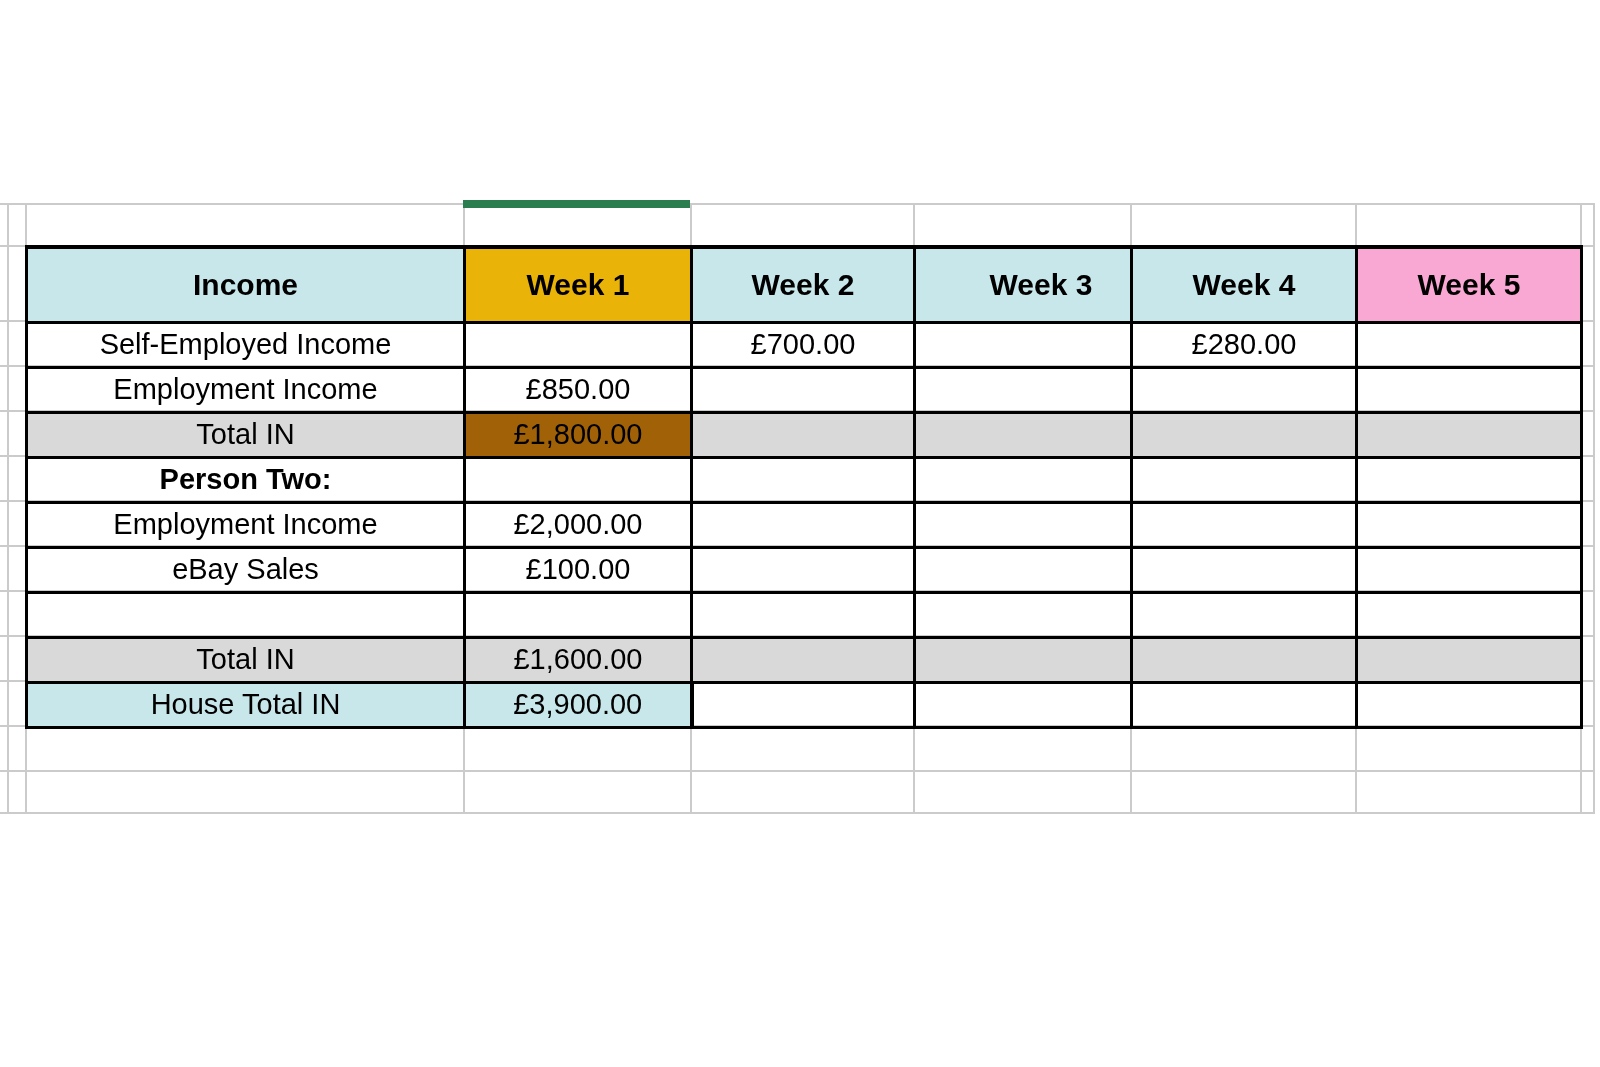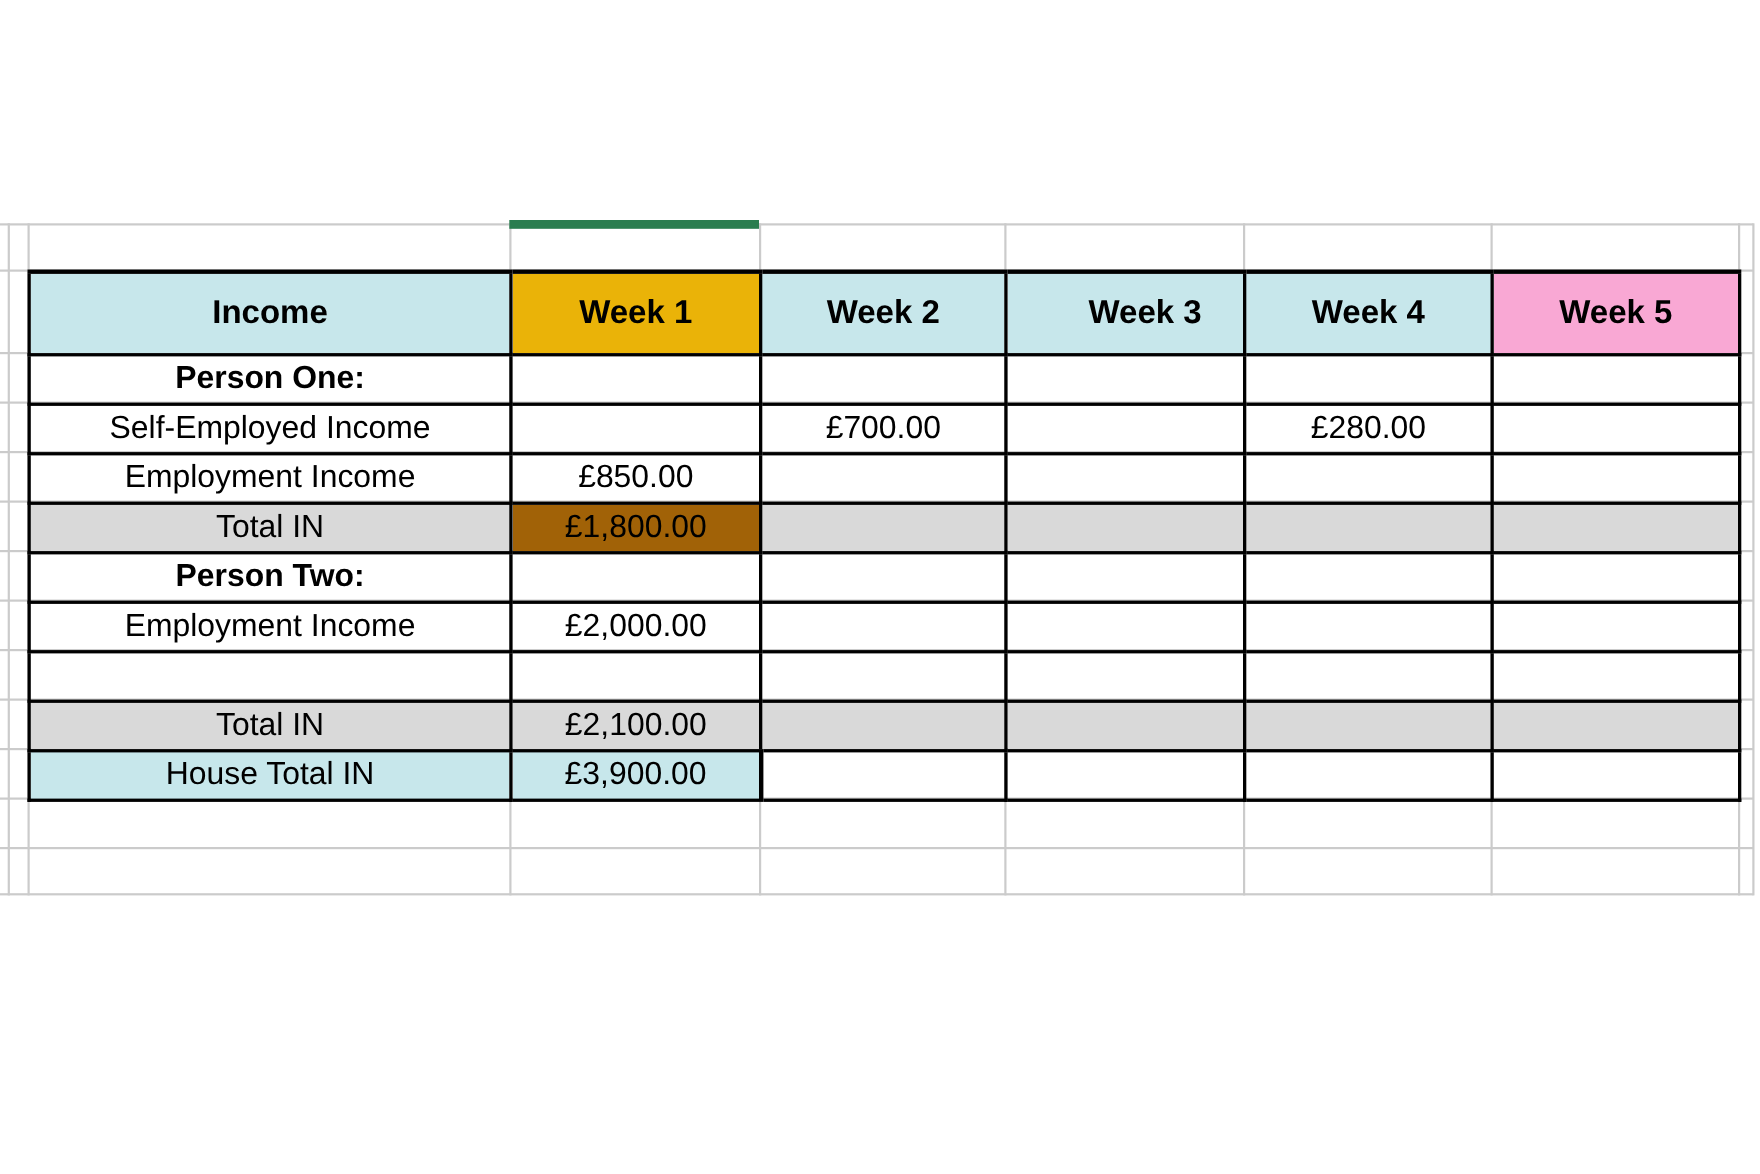--- a/index.html
+++ b/index.html
@@ -81,14 +81,6 @@
     <th class="last-col hd" style="background: #f9a8d4;">Week 5</th>
   </tr>
 
-  <tr class="r bold-row">
-    <td class="first-col">Person One:</td>
-    <td></td>
-    <td></td>
-    <td></td>
-    <td></td>
-    <td class="last-col"></td>
-  </tr>
 
   <tr class="r">
     <td class="first-col">Self-Employed Income</td>

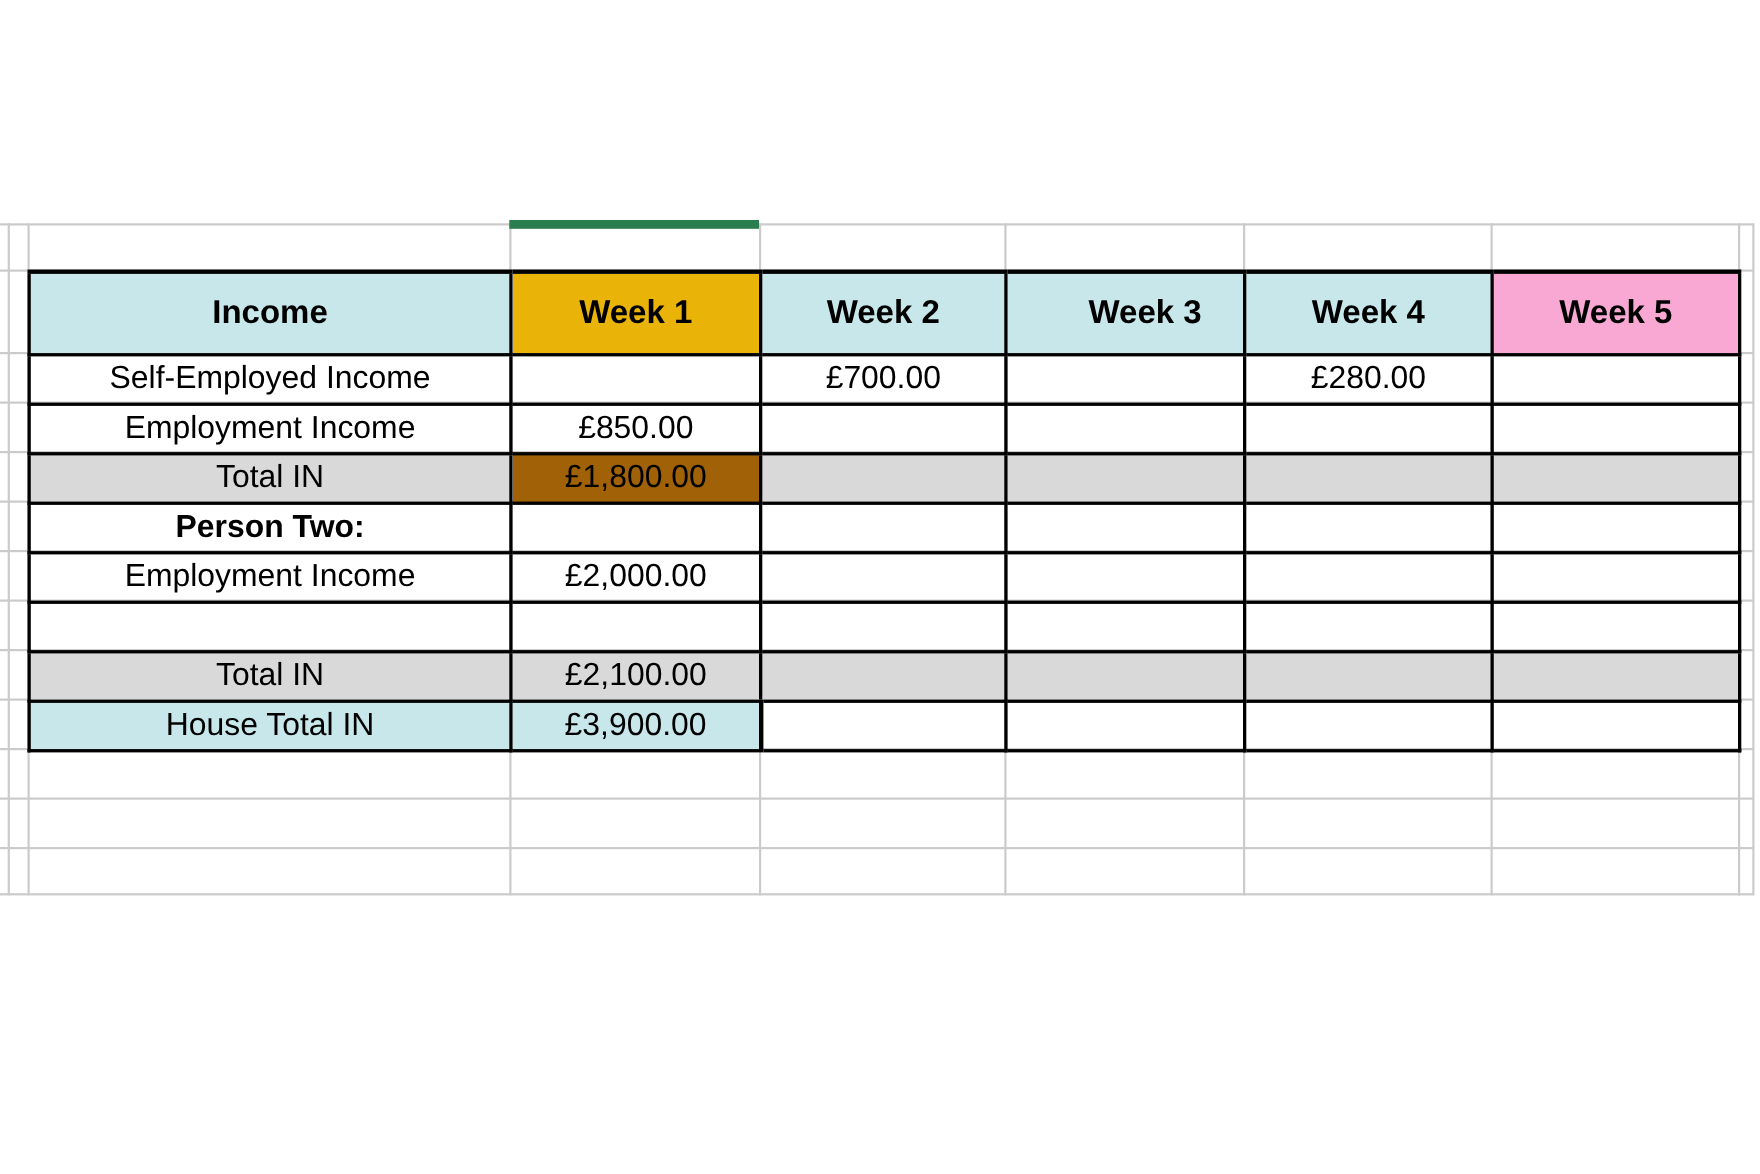--- a/index.html
+++ b/index.html
@@ -127,6 +127,14 @@
     <td class="last-col"></td>
   </tr>
 
+  <tr class="r">
+    <td class="first-col">eBay Sales</td>
+    <td>£100.00</td>
+    <td></td>
+    <td></td>
+    <td></td>
+    <td class="last-col"></td>
+  </tr>
 
   <tr class="r">
     <td class="first-col"></td>

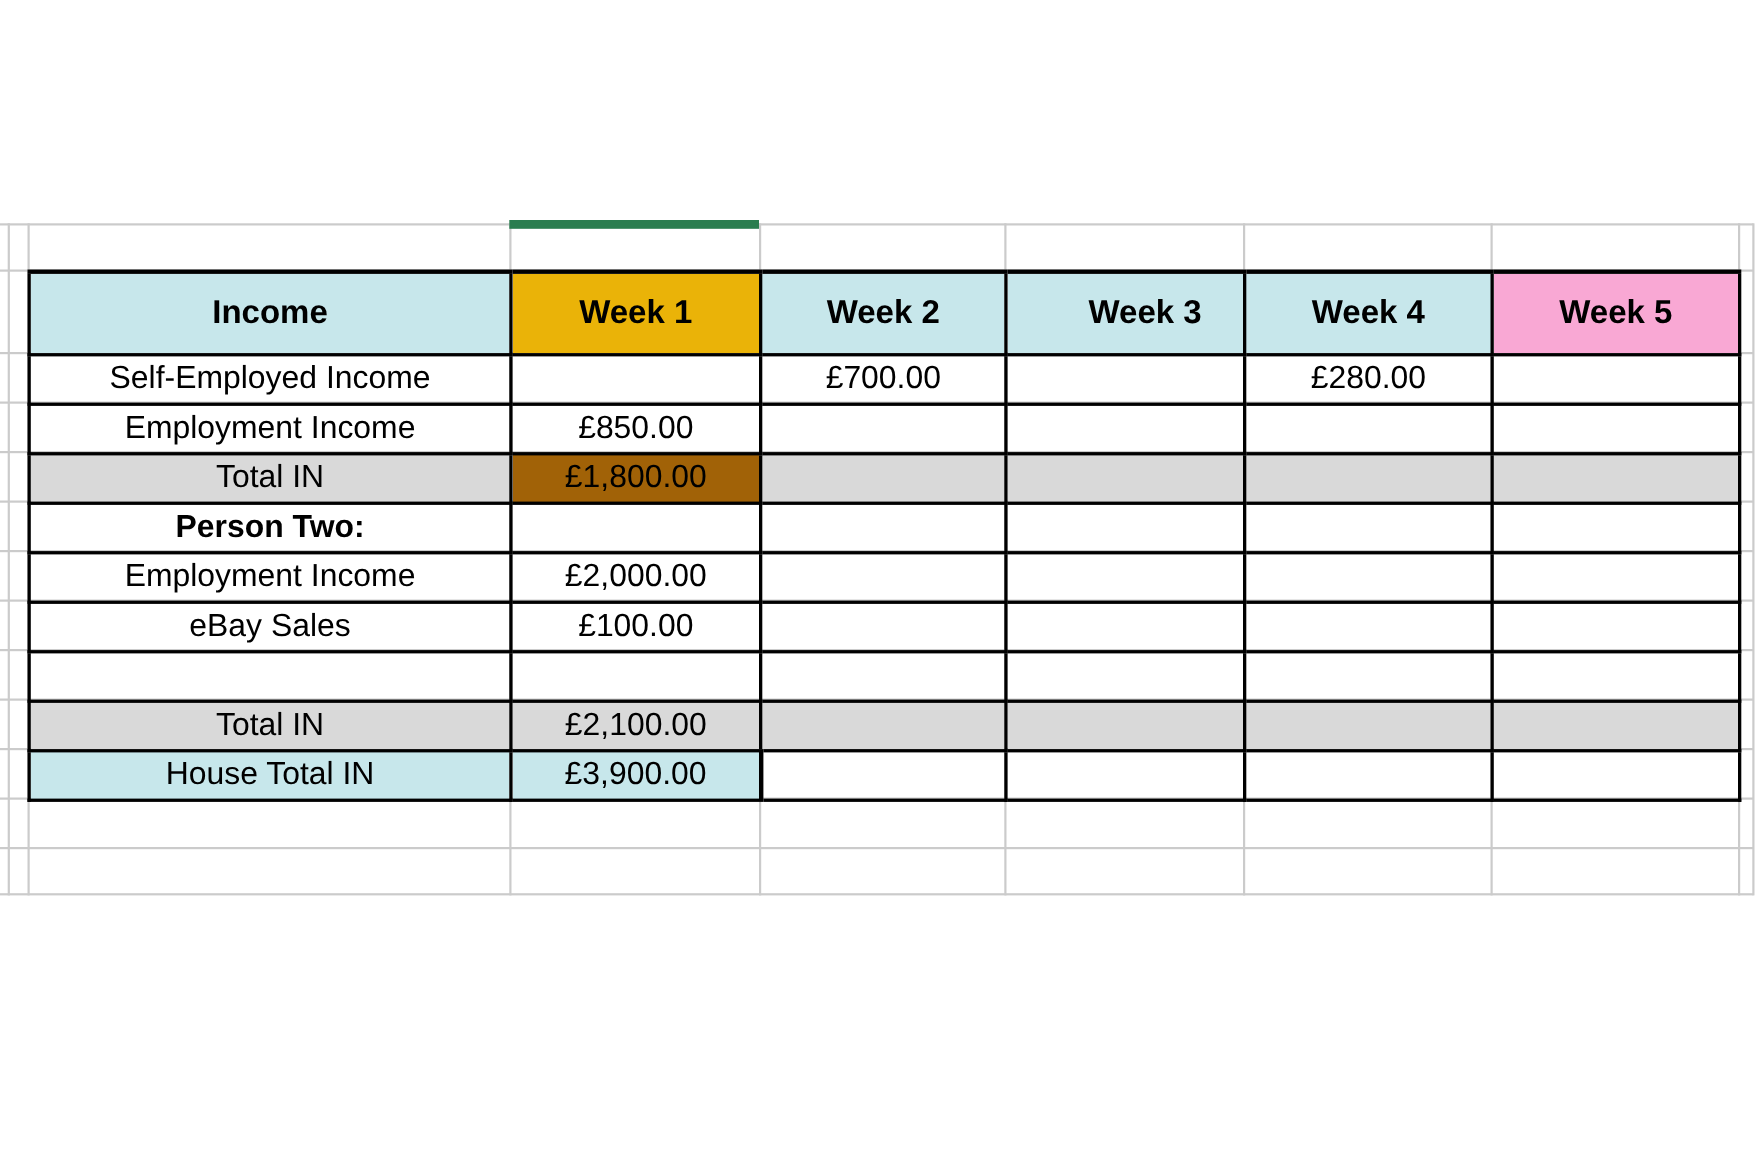--- a/index.html
+++ b/index.html
@@ -147,7 +147,7 @@
 
   <tr class="r subtotal">
     <td class="first-col" style="background: rgb(217, 217, 217);">Total IN</td>
-    <td style="background: rgb(217, 217, 217);">£2,100.00</td>
+    <td style="background: rgb(217, 217, 217);">£1,600.00</td>
     <td class="bot4" style="background: rgb(217, 217, 217);"></td>
     <td class="bot4" style="background: rgb(217, 217, 217);"></td>
     <td class="bot4" style="background: rgb(217, 217, 217);"></td>

